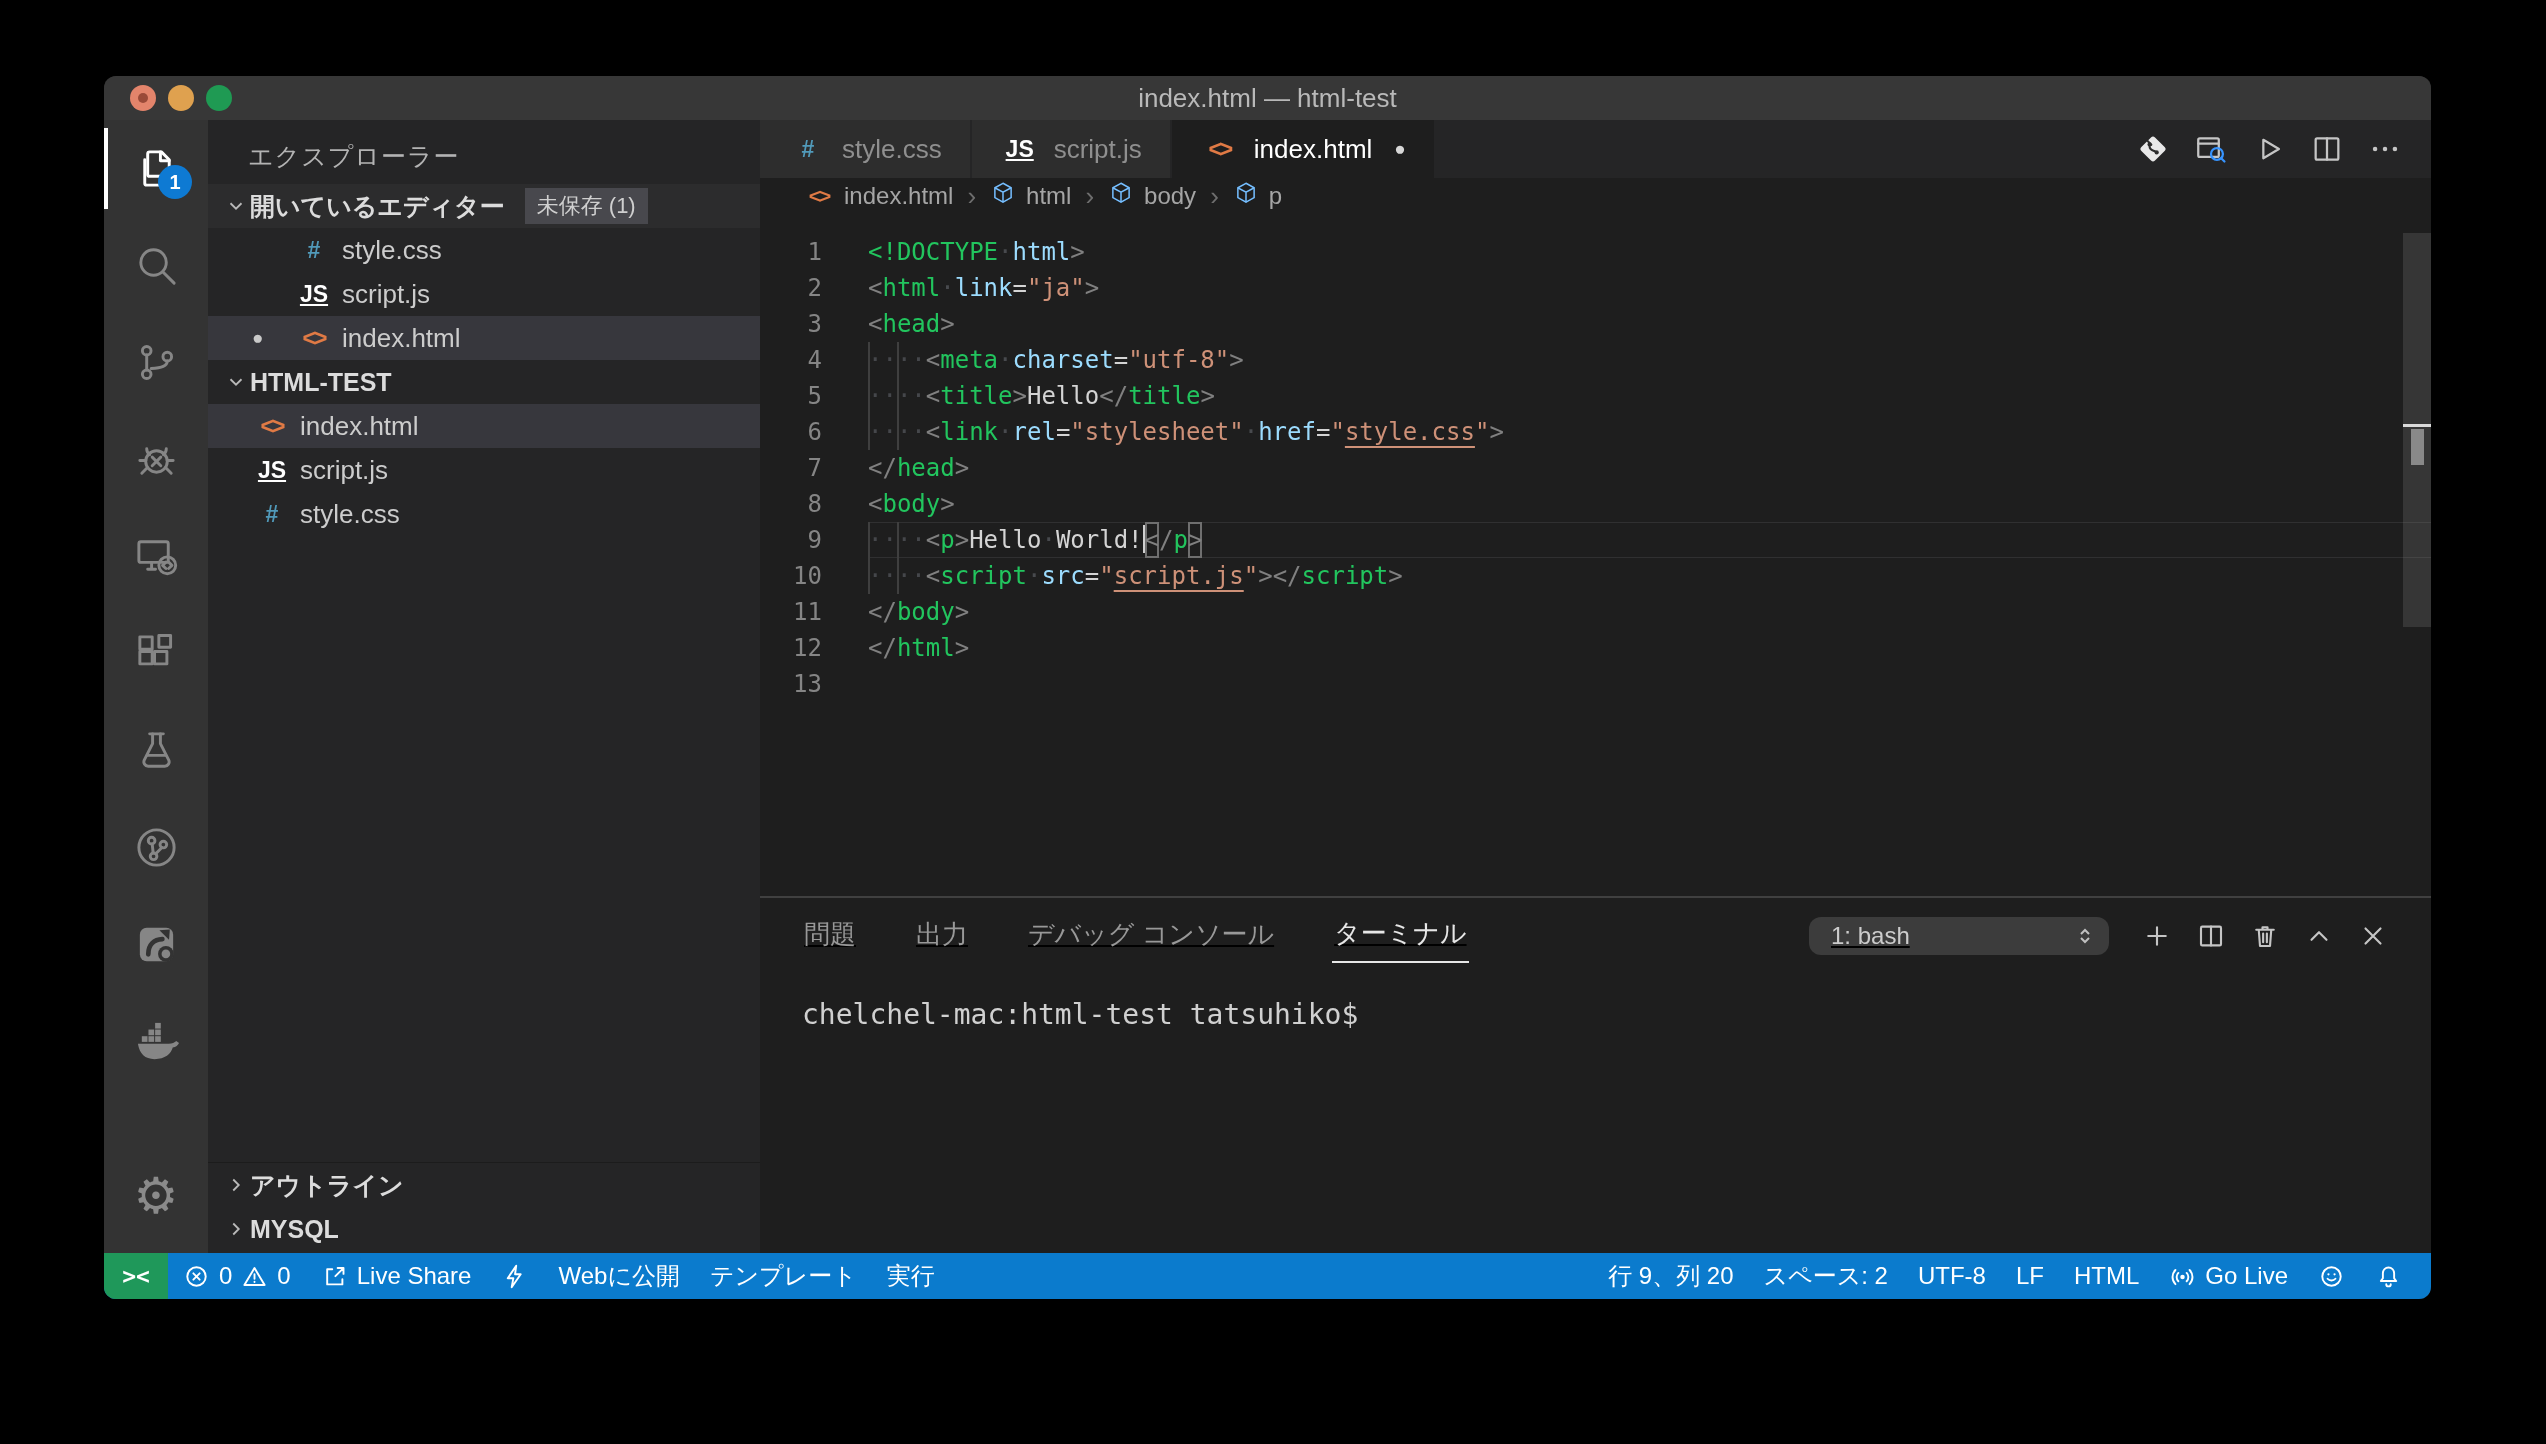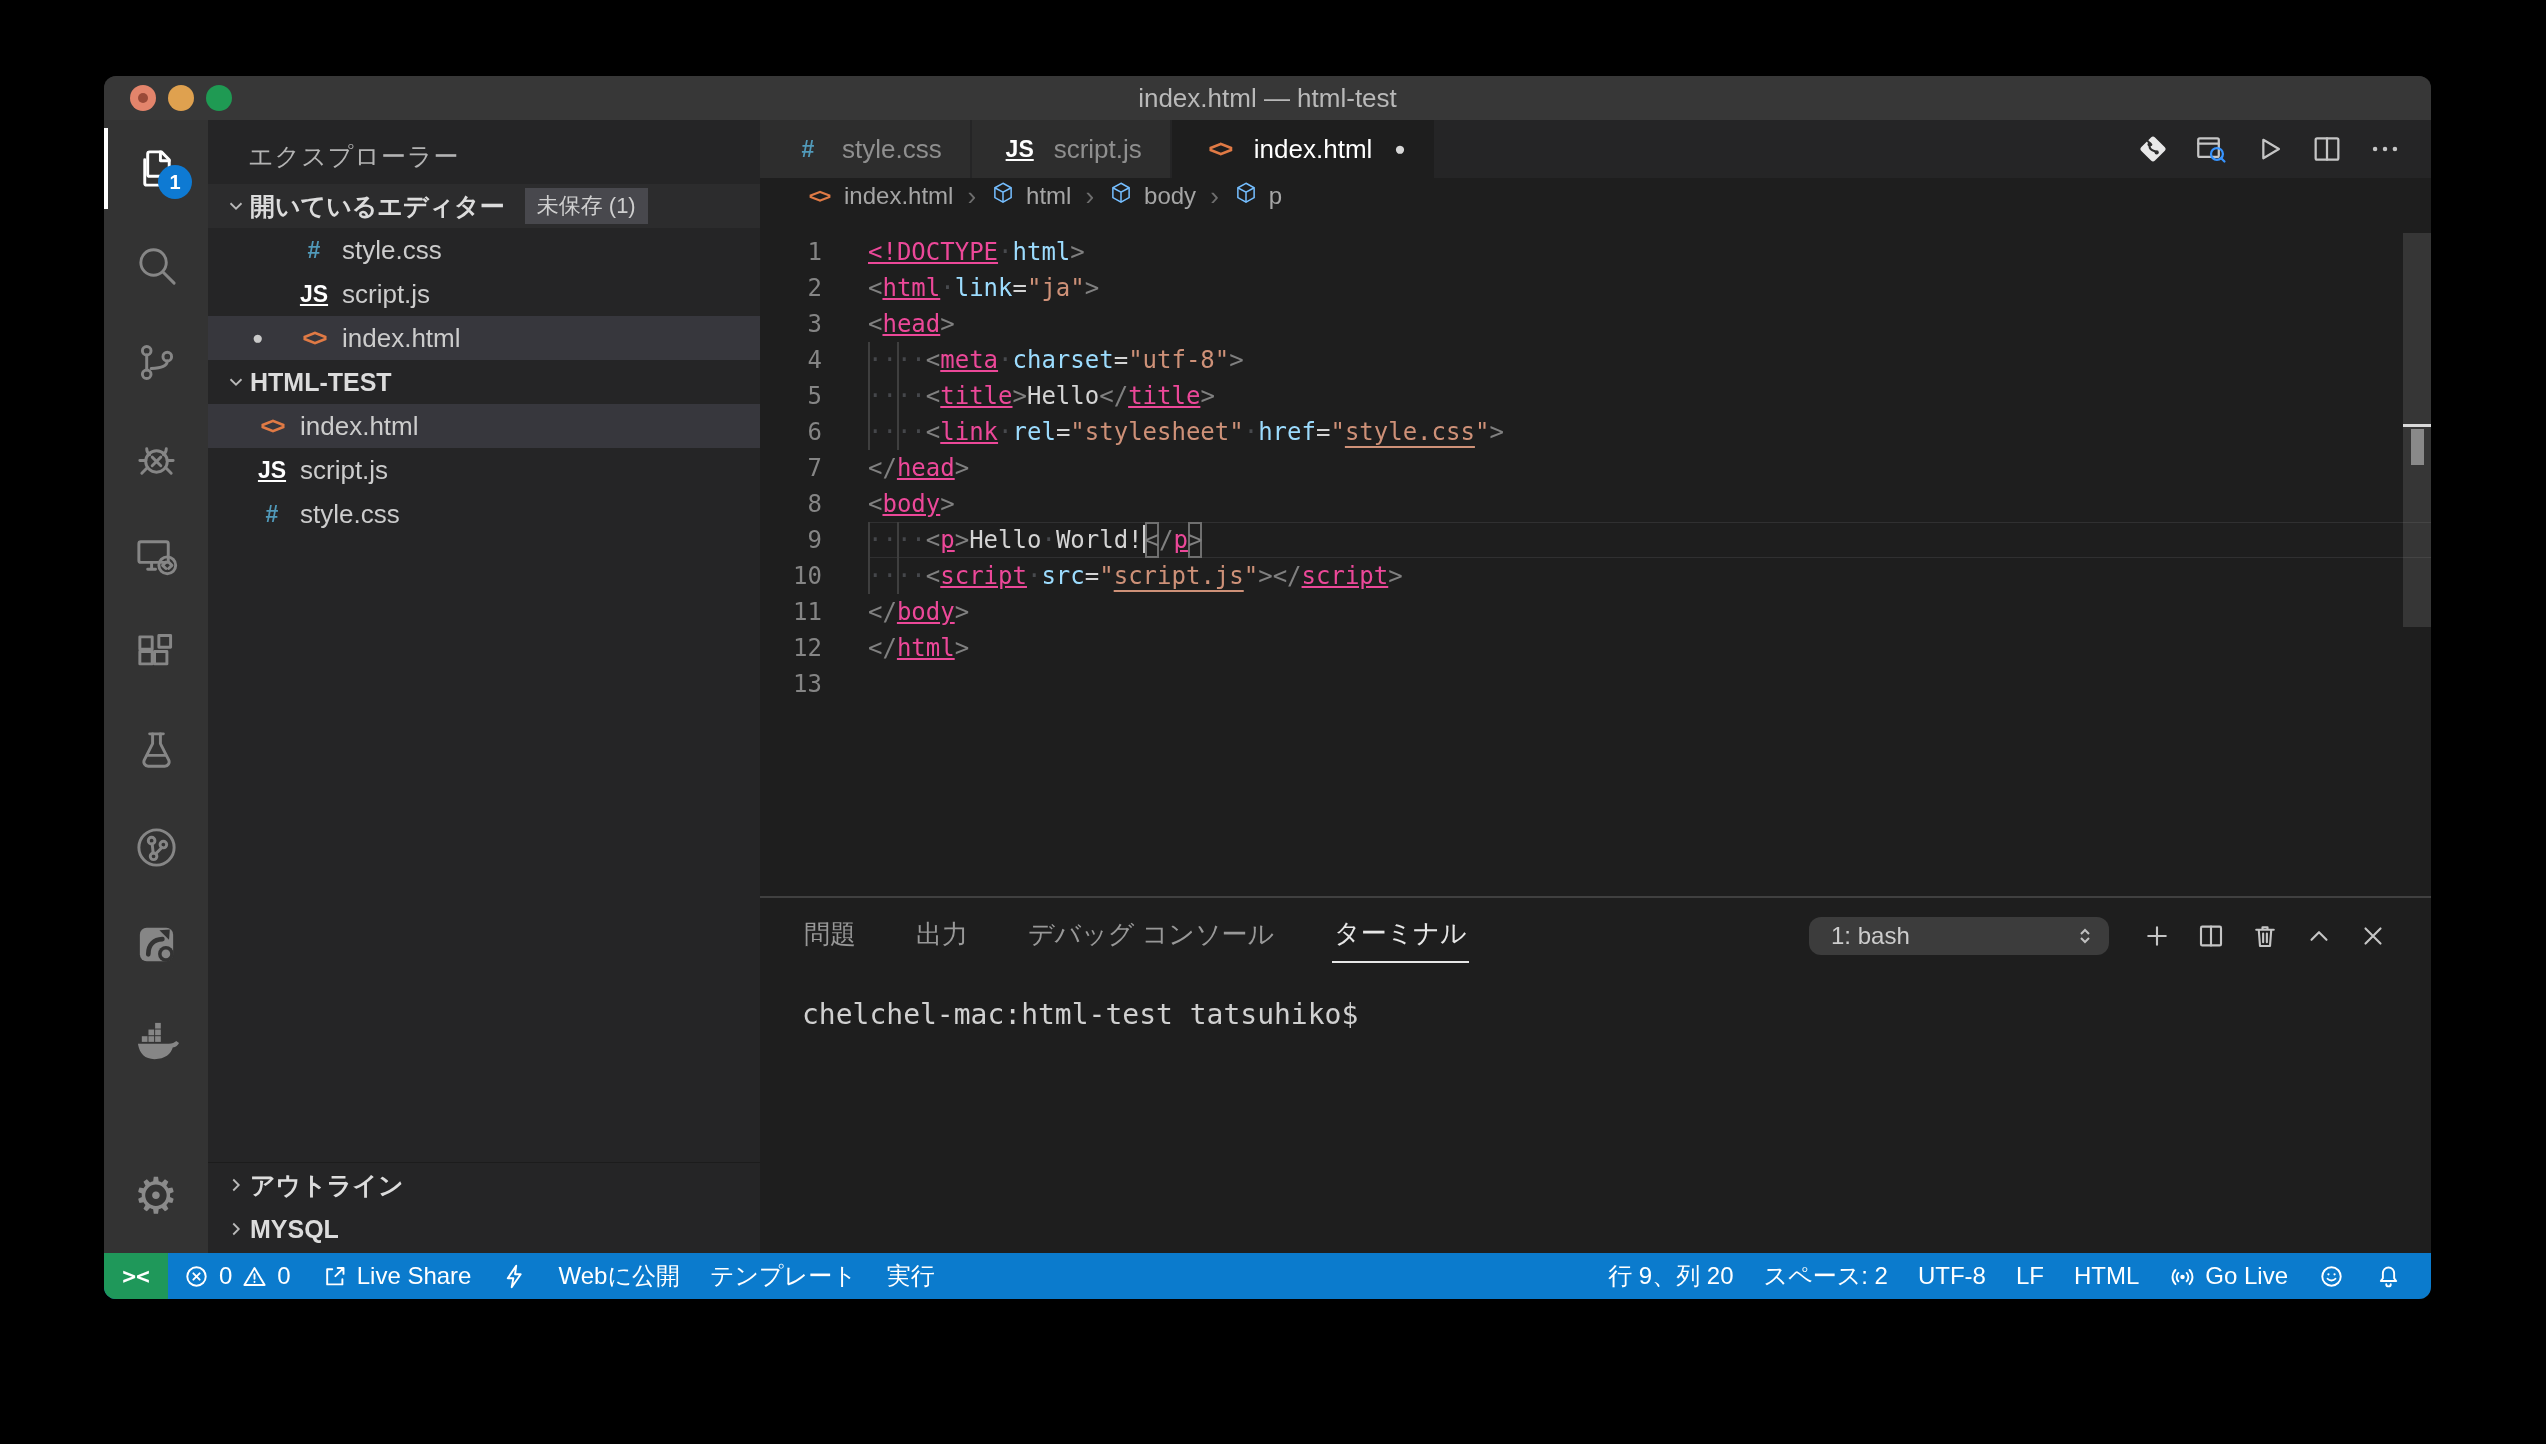--- a/index.html
+++ b/index.html
@@ -71,7 +71,7 @@
   .lc { flex:1; margin-left:46px; }
   .line.cur .lc { box-shadow:inset 0 1px 0 #303031, inset 0 -1px 0 #303031; }
   .tk { display:inline-block; }
-  .t-p { color:#808080; } .t-tag { color:#ec4899;text-decoration:underline; } .t-attr { color:#9cdcfe; }
+  .t-p { color:#808080; } .t-tag { color:#22c55e; } .t-attr { color:#9cdcfe; }
   .t-eq { color:#d4d4d4; } .t-str { color:#ce9178; } .t-txt { color:#d4d4d4; }
   .t-lnk { color:#ce9178; text-decoration:underline; text-underline-offset:6px; text-decoration-thickness:2px; }
   .t-ws { color:#484a4e; }

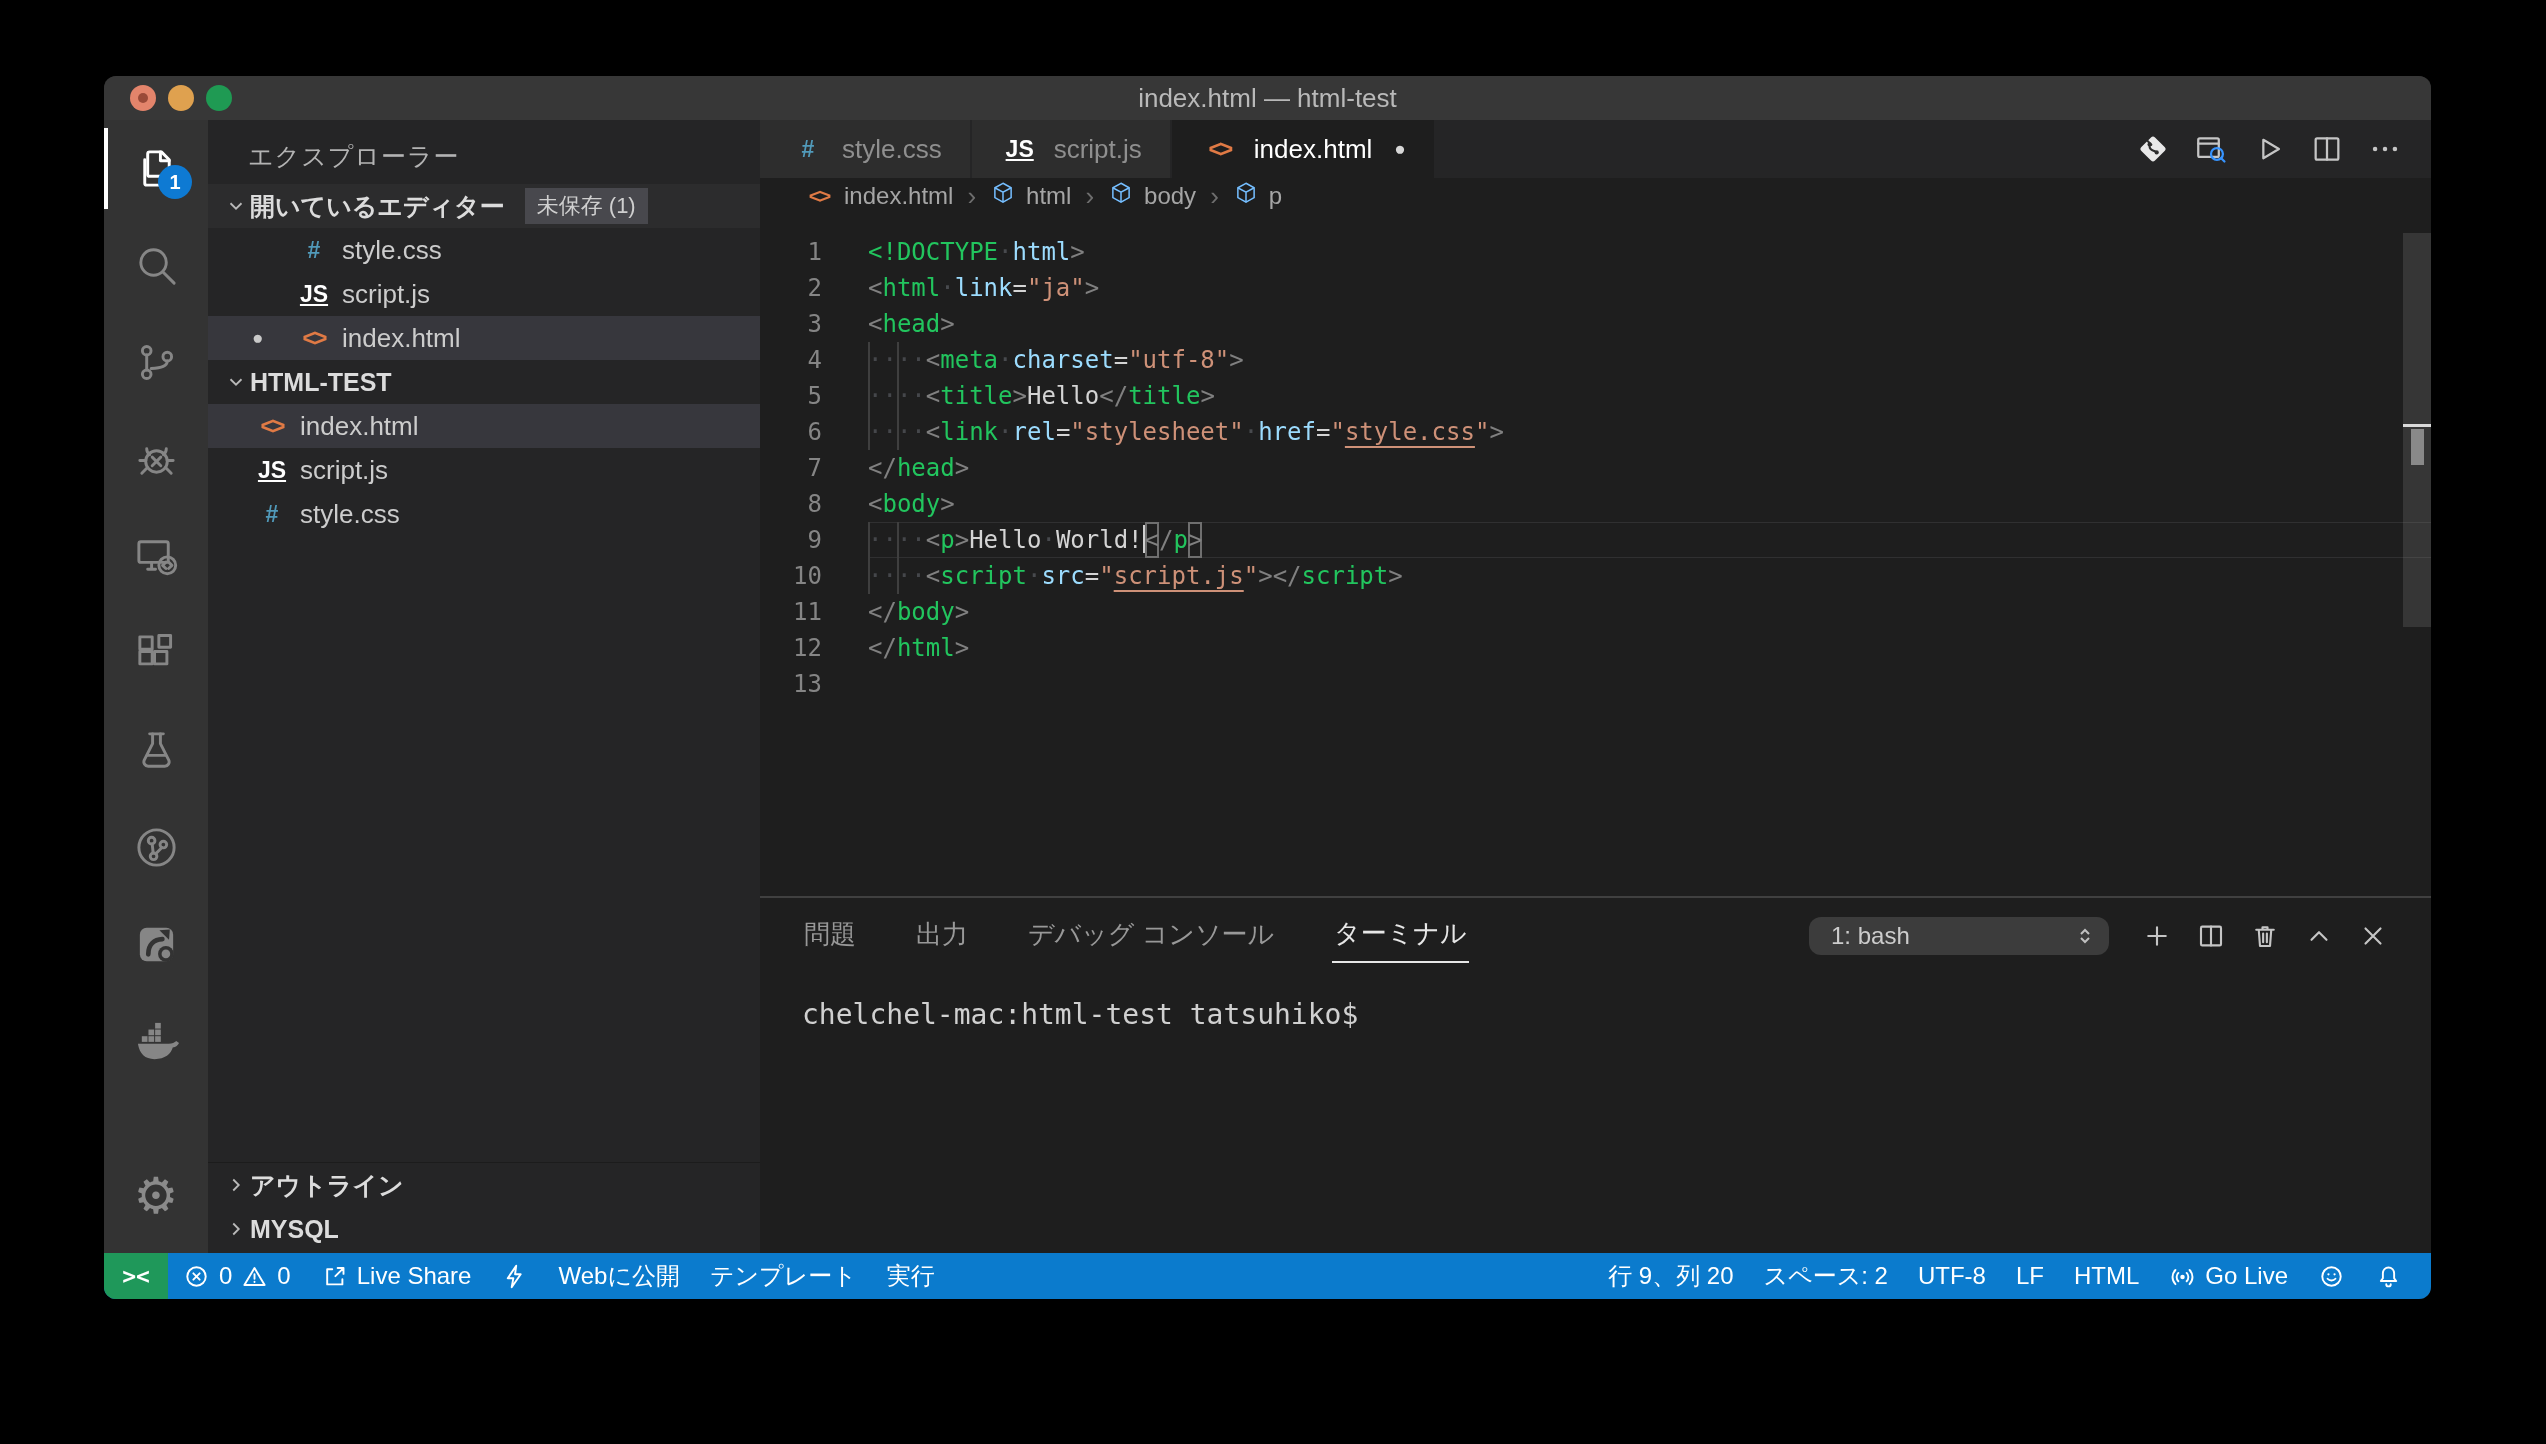--- a/index.html
+++ b/index.html
@@ -84,7 +84,7 @@
 
   
   .panel { height:357px; border-top:2px solid #404040; flex:none; display:flex; flex-direction:column; background:#1e1e1e; }
-  .panel-header { height:76px; display:flex; padding-left:42px; flex:none; }
+  .panel-header { height:76px; display:flex; padding-left:42px; flex:none;text-decoration:underline; }
   .ptab { font-size:26px; color:#989898; margin-right:56px; padding:6px 2px 10px; }
   .ptab.active { color:#e7e7e7; border-bottom:2px solid #e7e7e7; }
   .panel-right { margin-left:auto; display:flex; align-items:center; padding-right:36px; gap:10px; }

